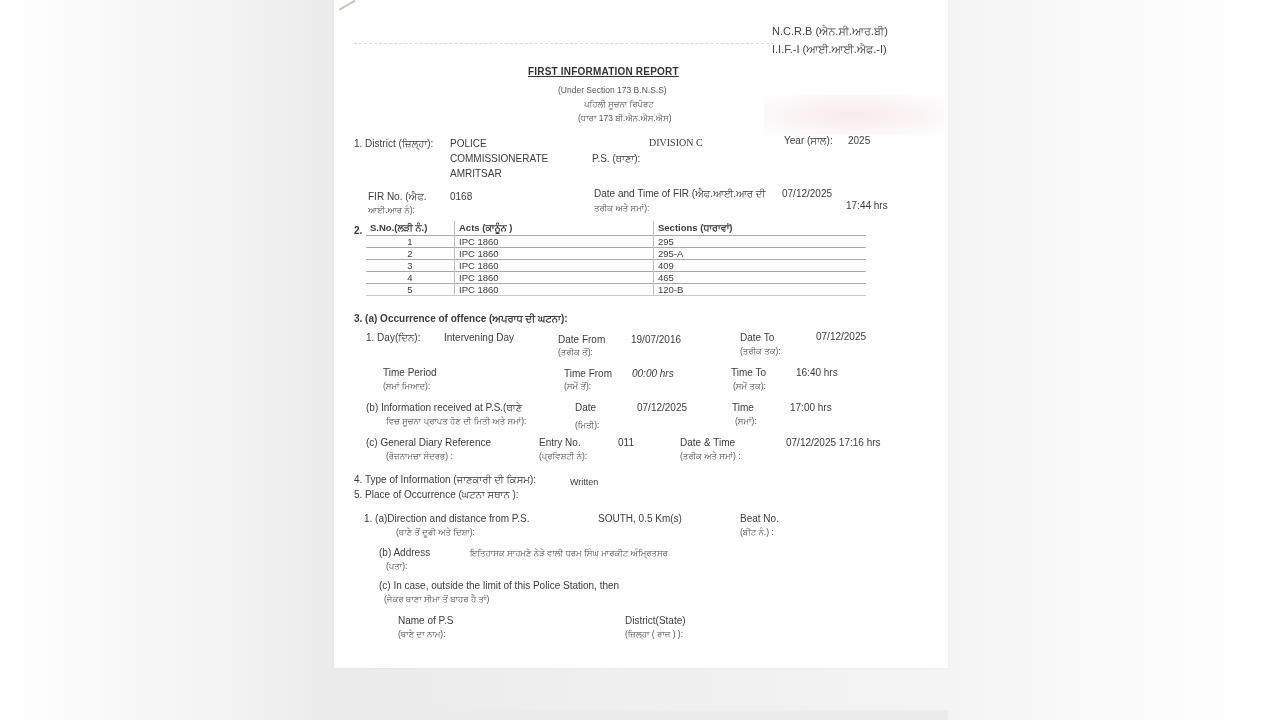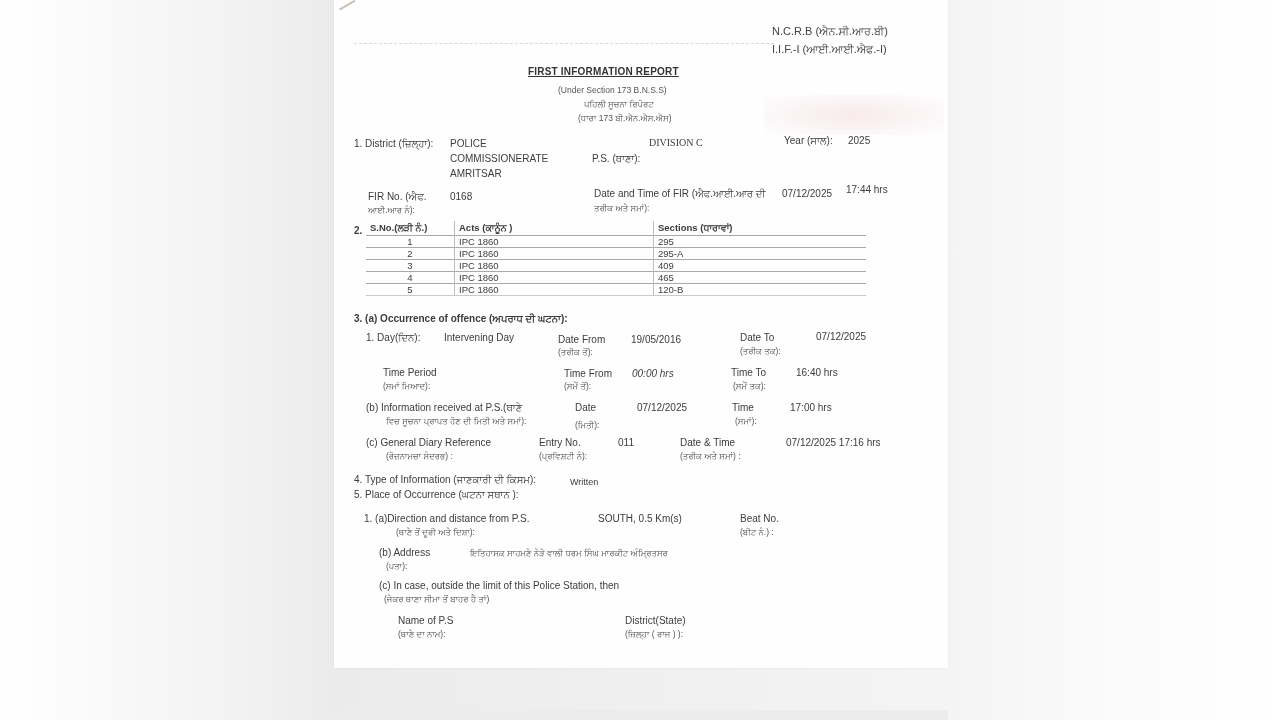--- a/index.html
+++ b/index.html
@@ -85,7 +85,7 @@
   <div class="abs t" style="left:260px; top:188px;">Date and Time of FIR (ਐਫ.ਆਈ.ਆਰ ਦੀ</div>
   <div class="abs g" style="left:260px; top:203px;">ਤਰੀਕ ਅਤੇ ਸਮਾਂ):</div>
   <div class="abs t" style="left:448px; top:188px;">07/12/2025</div>
-  <div class="abs t" style="left:512px; top:184px;">17:44 hrs</div>
+  <div class="abs t" style="left:512px; top:200px;">17:44 hrs</div>
 
   <div class="abs t b" style="left:20px; top:225px;">2.</div>
   <table class="acts">

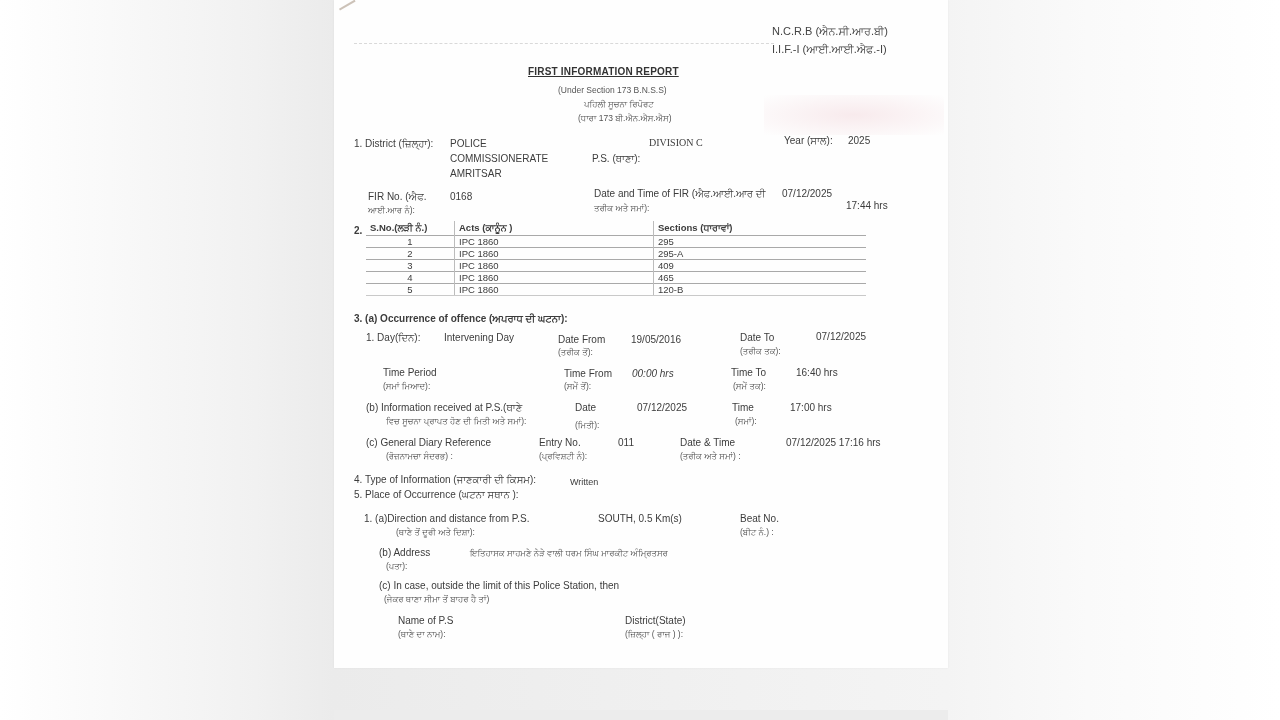--- a/index.html
+++ b/index.html
@@ -131,7 +131,7 @@
   <div class="abs t" style="left:110px; top:332px;">Intervening Day</div>
   <div class="abs t" style="left:224px; top:334px;">Date From</div>
   <div class="abs g" style="left:224px; top:347px;">(ਤਰੀਕ ਤੋਂ):</div>
-  <div class="abs t" style="left:297px; top:334px;">19/05/2016</div>
+  <div class="abs t" style="left:297px; top:334px;">19/07/2016</div>
   <div class="abs t" style="left:406px; top:332px;">Date To</div>
   <div class="abs g" style="left:406px; top:346px;">(ਤਰੀਕ ਤਕ):</div>
   <div class="abs t" style="left:482px; top:331px;">07/12/2025</div>

